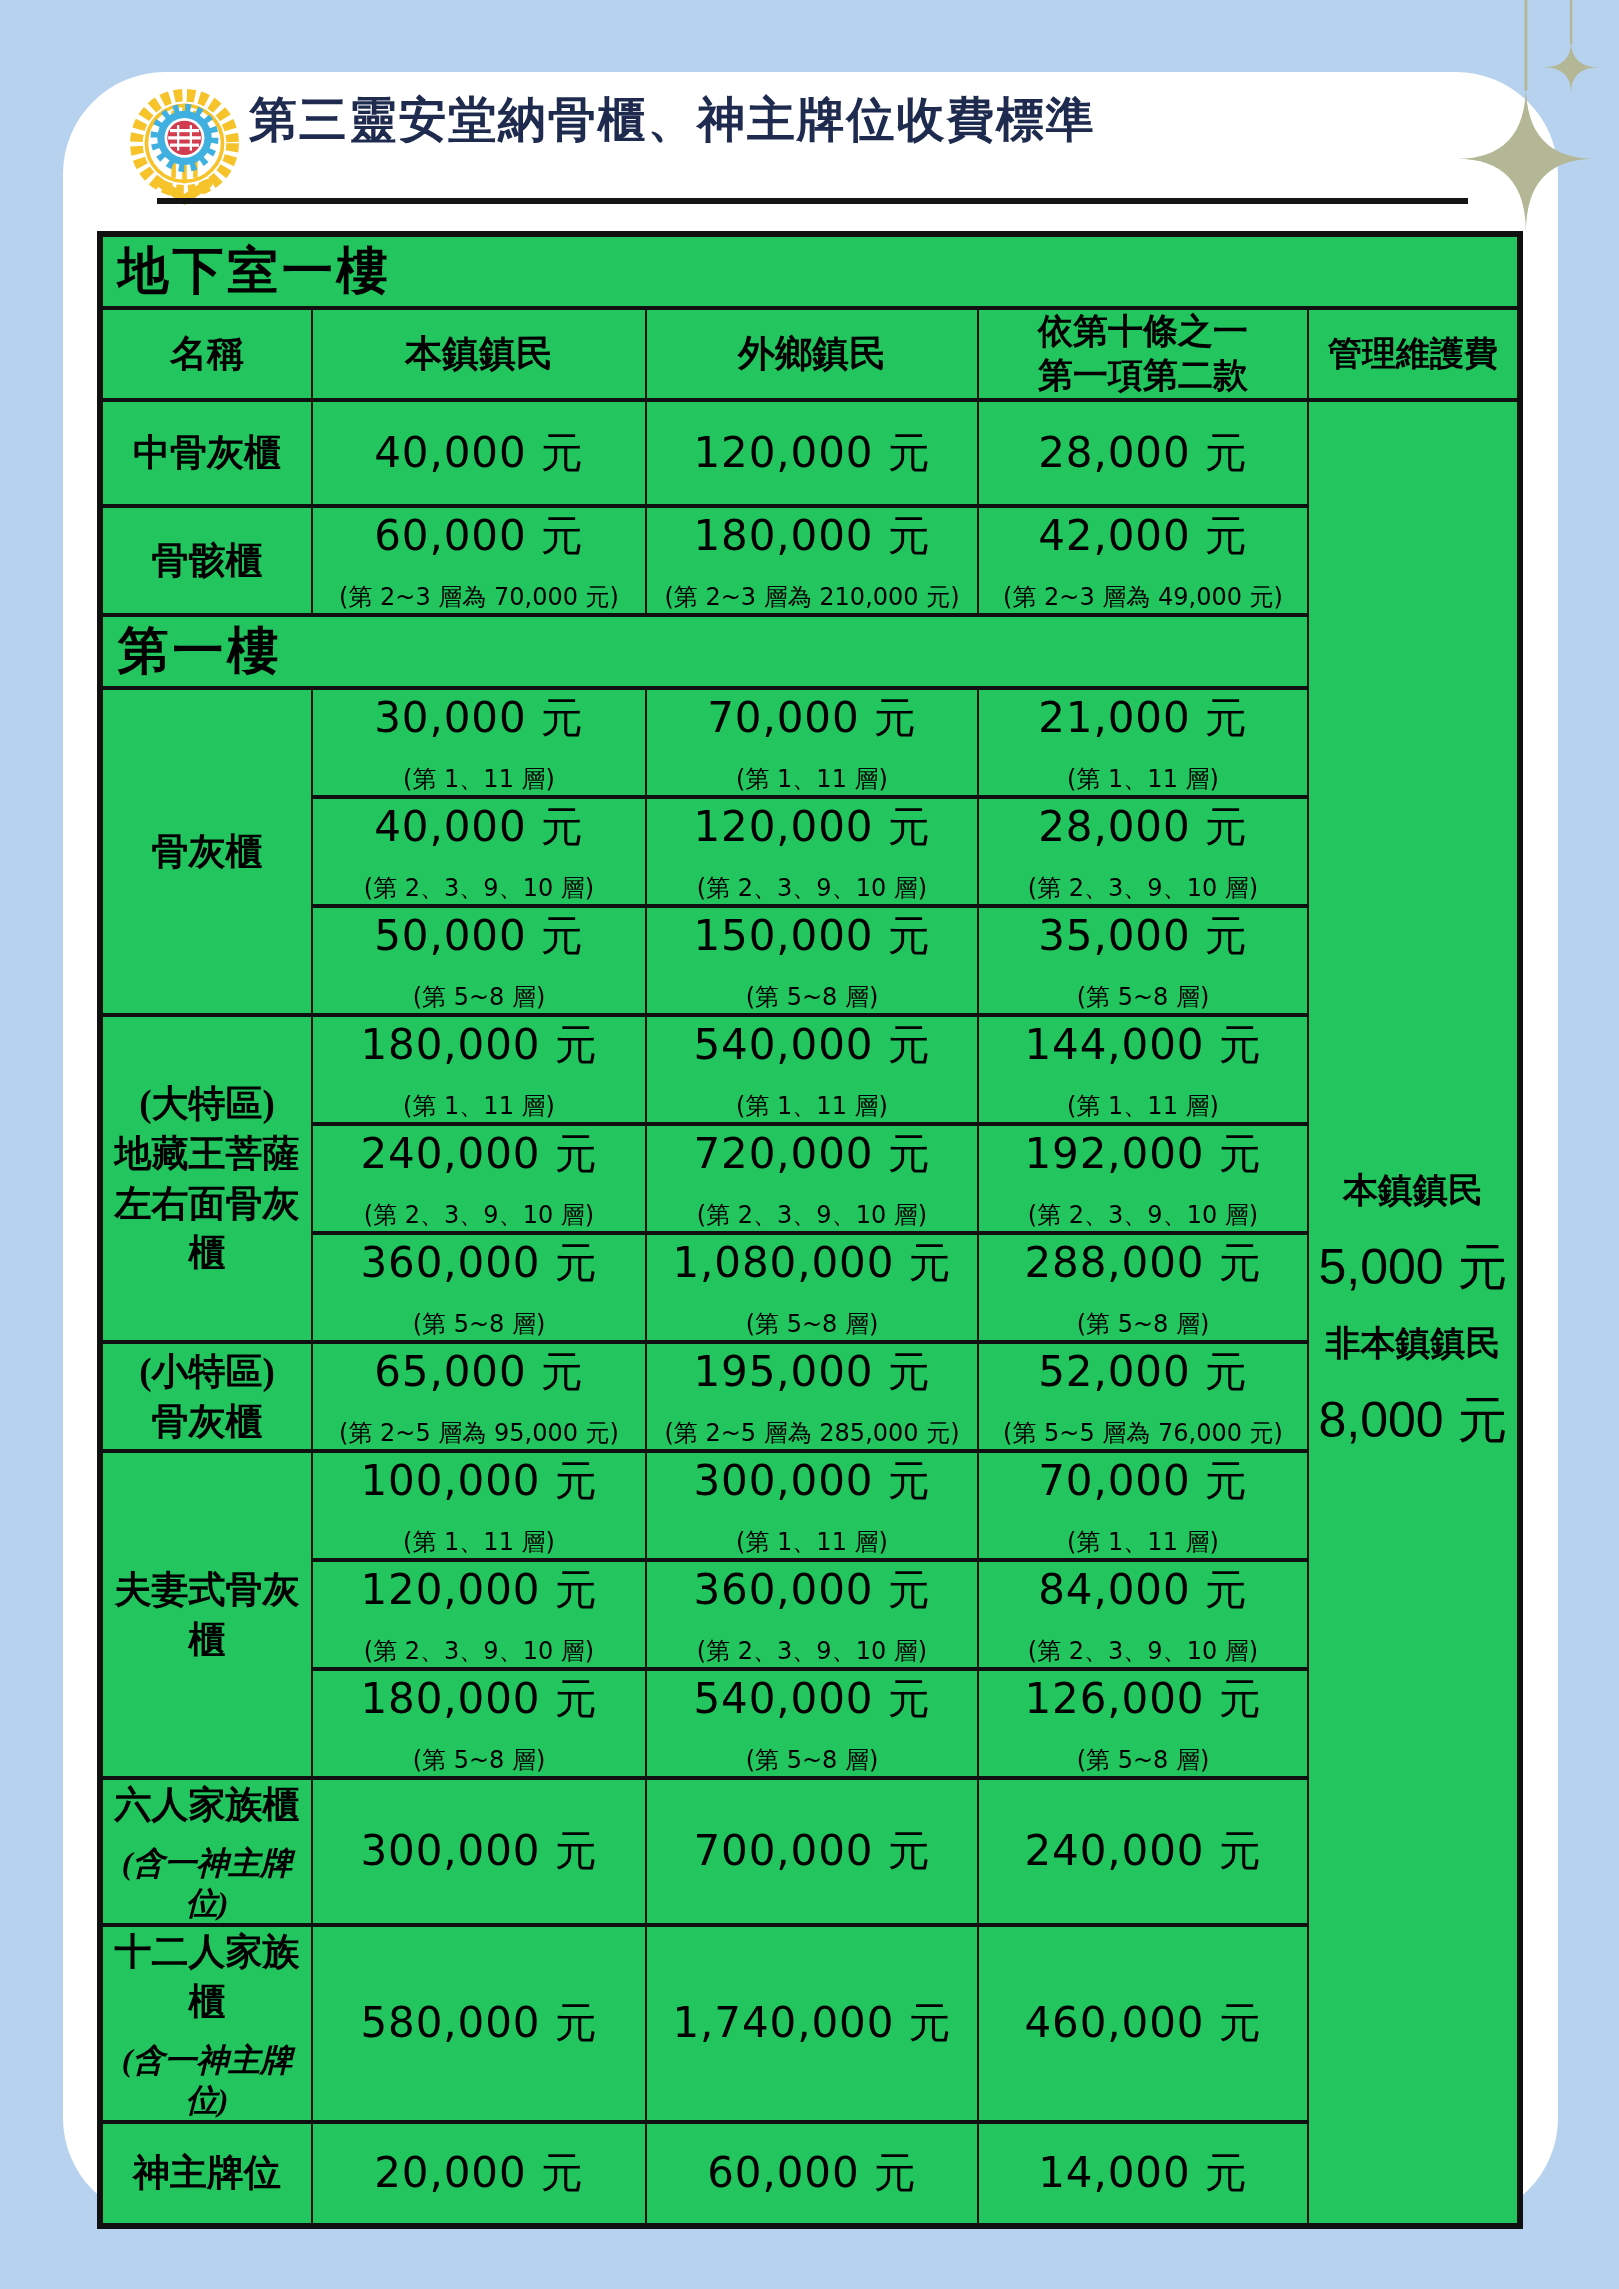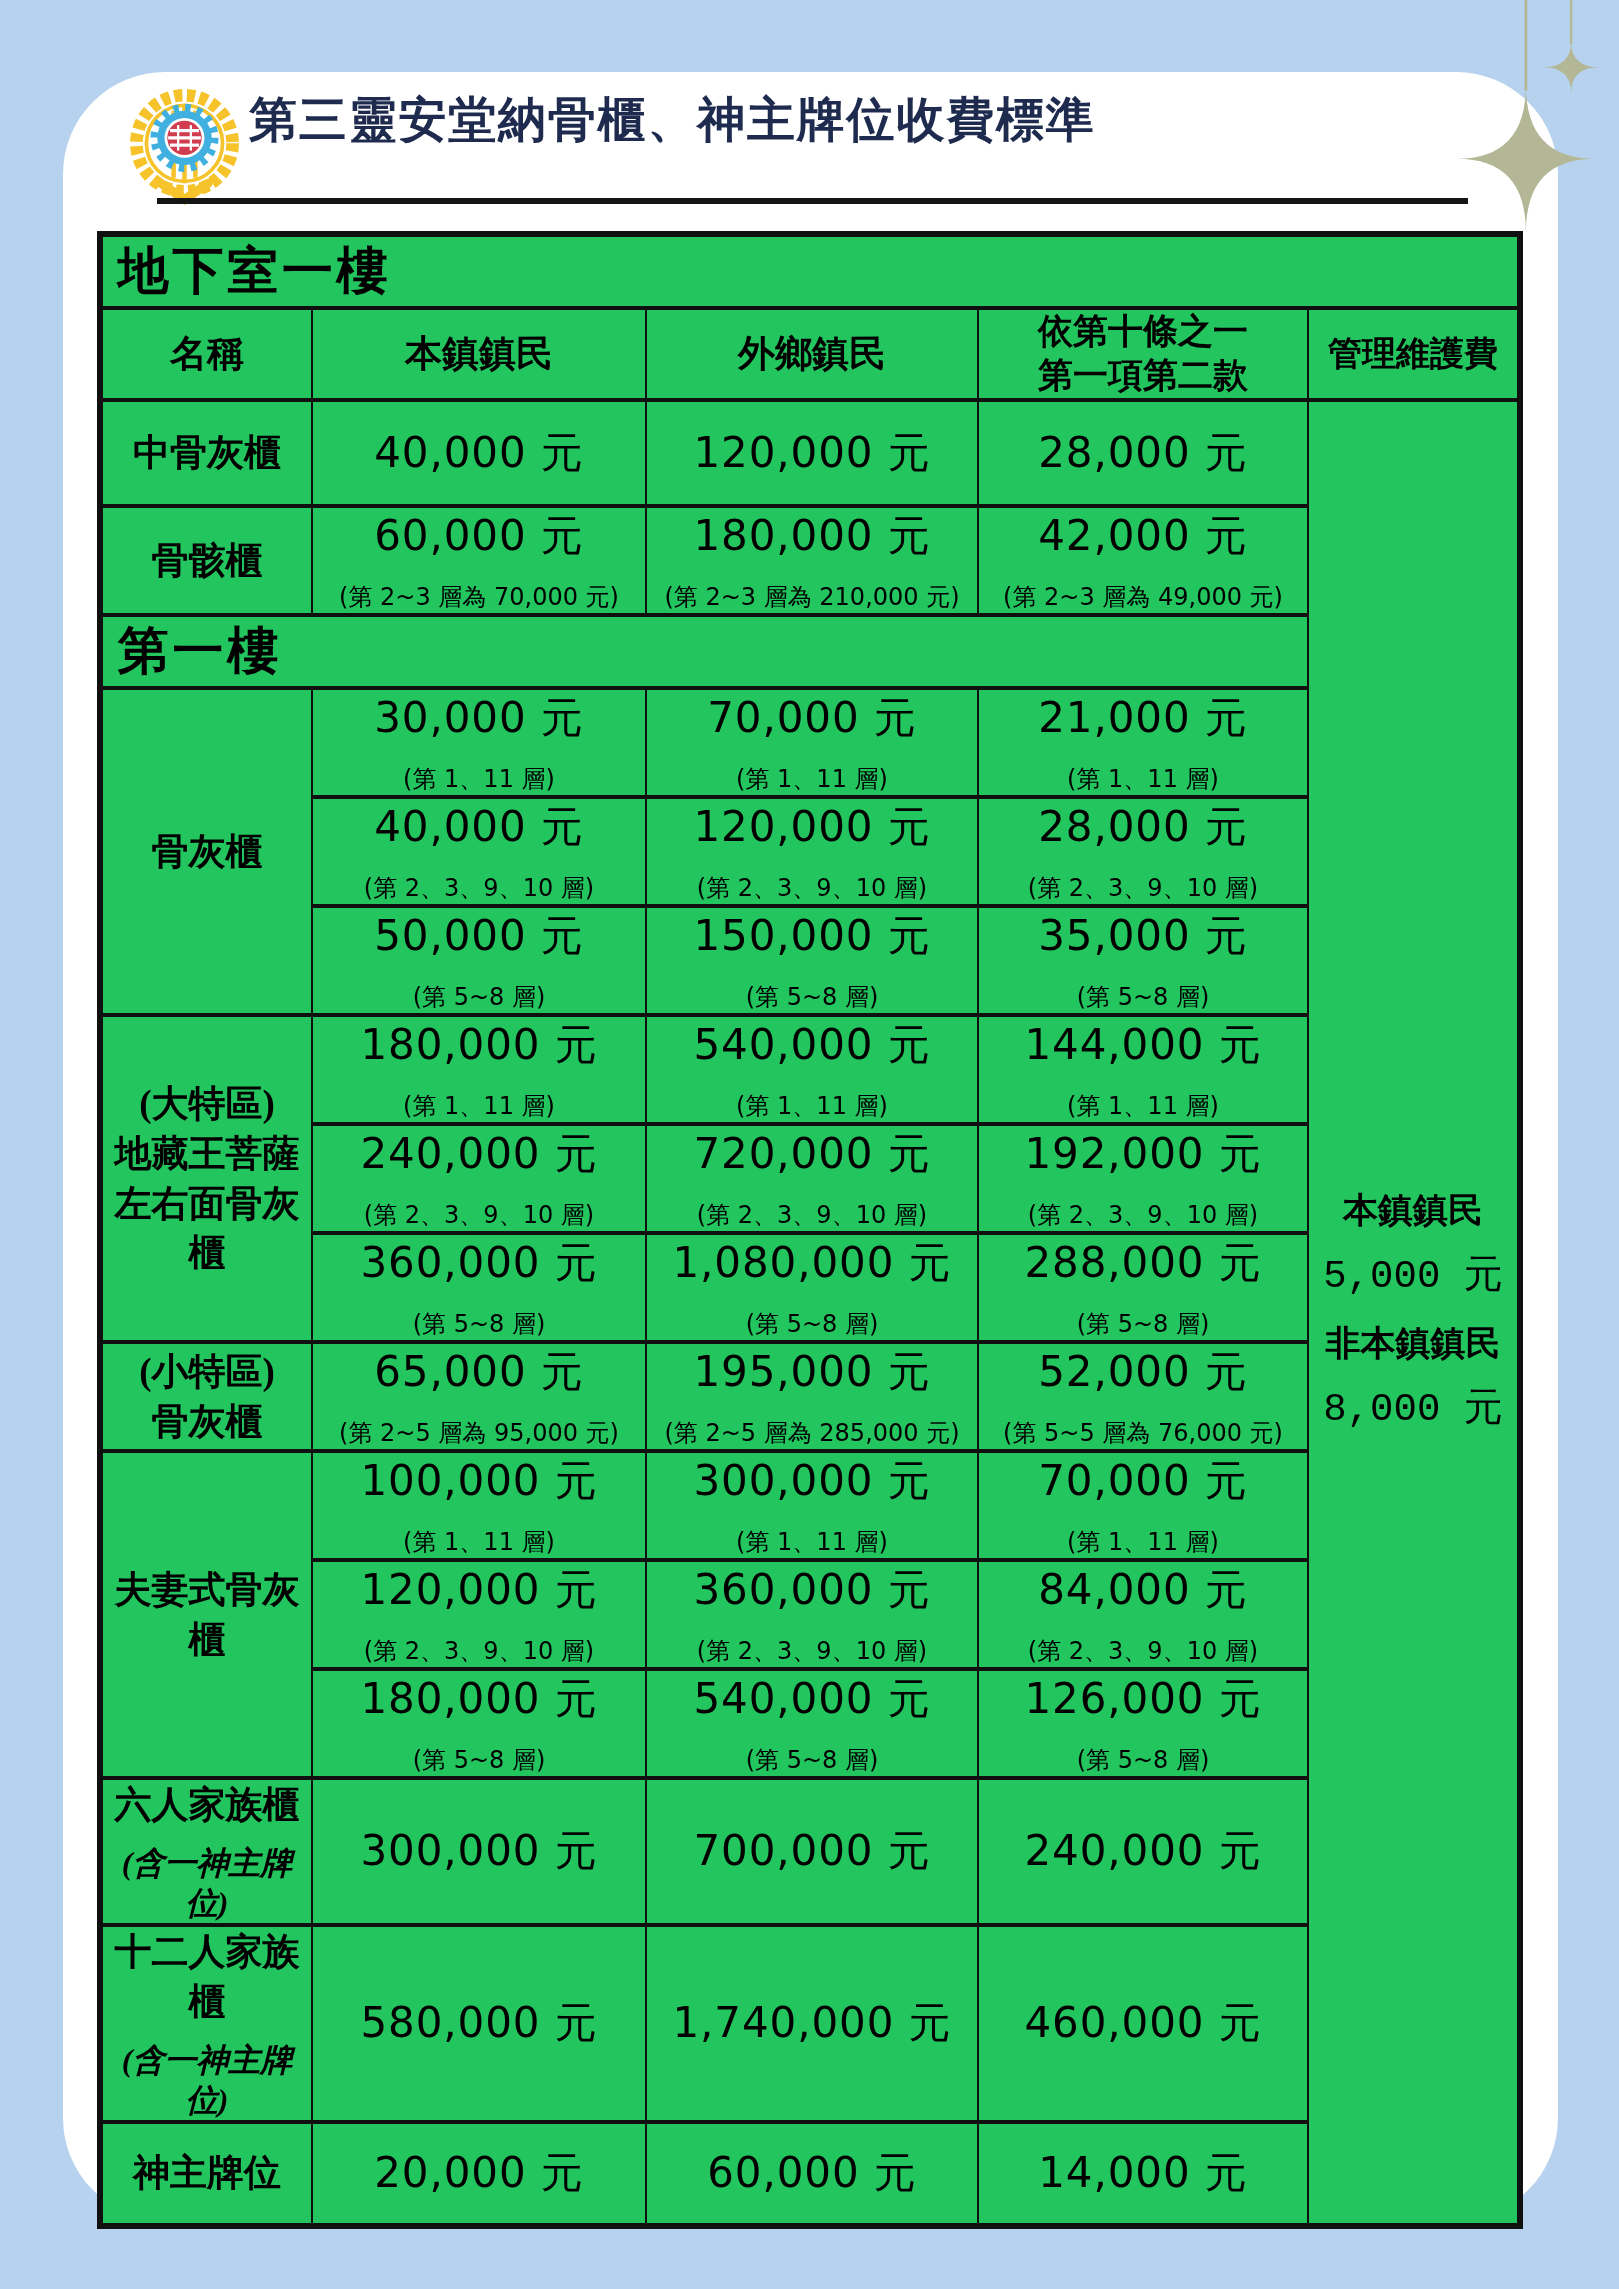--- a/index.html
+++ b/index.html
@@ -42,7 +42,7 @@
   .note{font-size:24px;margin-top:17px;font-family:"DejaVu Sans","Liberation Sans",sans-serif;}
   .mgmt-cell{vertical-align:middle;}
   .mgmt-line{font-size:35px;font-weight:600;line-height:1.8;}
-  .mgmt-amount{font-size:39px;line-height:1.8;font-family:Liberation Mono, monospace;}
+  .mgmt-amount{font-size:50px;line-height:1.8;font-family:Liberation Sans, sans-serif;}
   .sparkles{position:absolute;left:1394px;top:0;width:226px;height:286px;}
 </style>
 </head>

